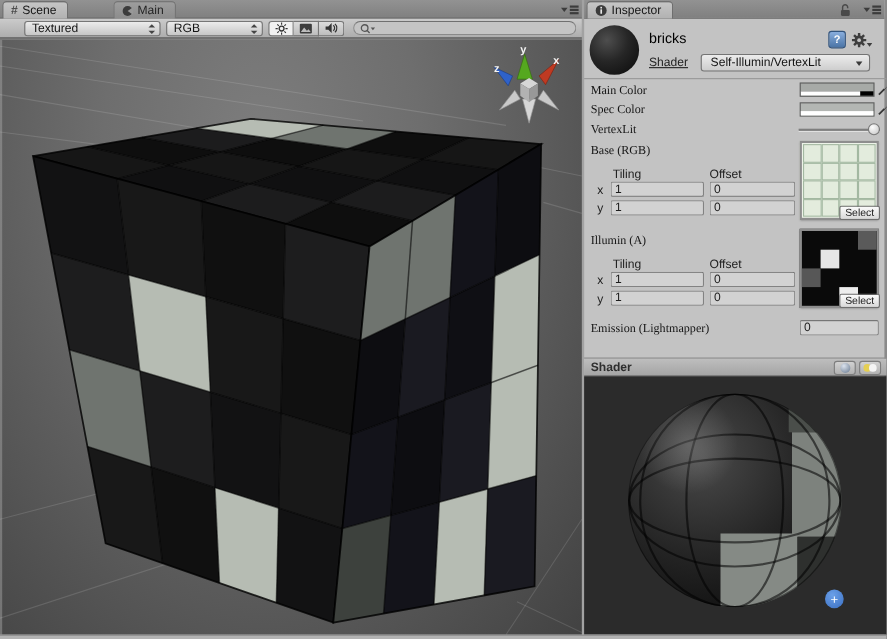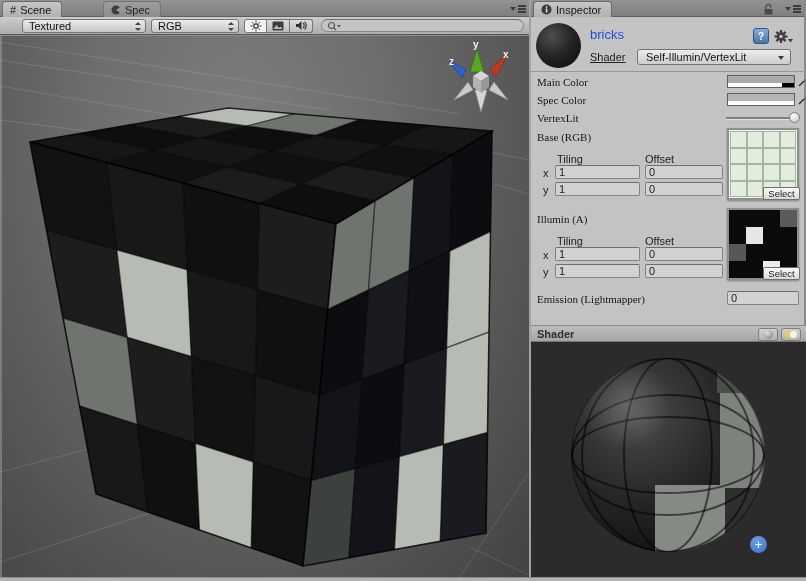--- a/index.html
+++ b/index.html
@@ -119,7 +119,7 @@
           <circle cx="5" cy="5" r="4.5" fill="#3c3c3c"></circle>
           <polygon points="5,5 10,1.5 10,8.5" fill="#989898"></polygon>
         </svg>
-        <span>Spec</span>
+        <span>Main</span>
       </div>
       <div class="panel-menu" style="right:3px;">
         <span class="tri"></span>

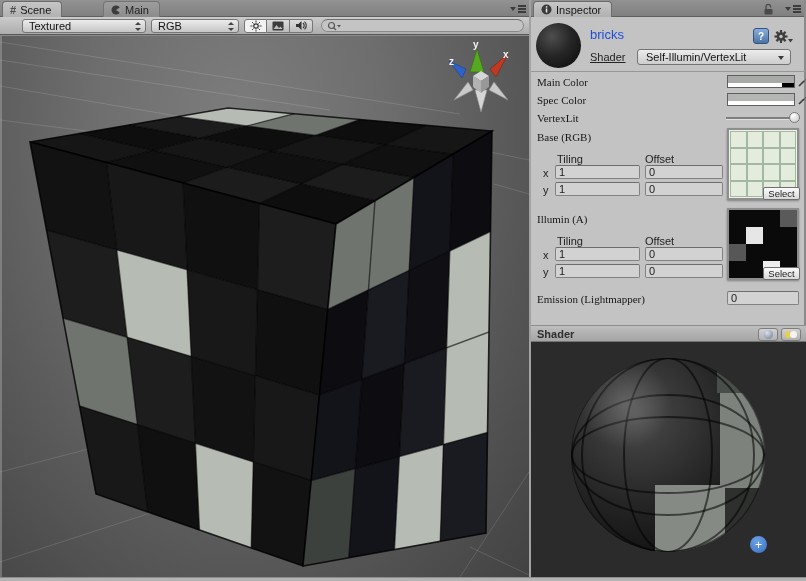--- a/index.html
+++ b/index.html
@@ -57,7 +57,7 @@
   .insp-header { position:absolute; left:0; top:0; width:275px; height:55px; border-bottom:1px solid #979797; }
   .mat-thumb { position:absolute; left:5px; top:6px; width:45px; height:45px; border-radius:50%;
                background:radial-gradient(circle at 35% 30%, #4e4e4e 0%, #262626 45%, #0c0c0c 95%); }
-  .mat-name { position:absolute; left:59px; top:10px; font-size:13px; color:#1d4ed8; }
+  .mat-name { position:absolute; left:59px; top:10px; font-size:13px; color:#000000; }
   .shader-label { position:absolute; left:59px; top:34px; color:#222;text-decoration:underline; }
   .shader-dd { position:absolute; left:106px; top:32px; width:154px; height:16px; border:1px solid #747474;
                border-radius:3px; background:linear-gradient(#ececec,#cdcdcd);

